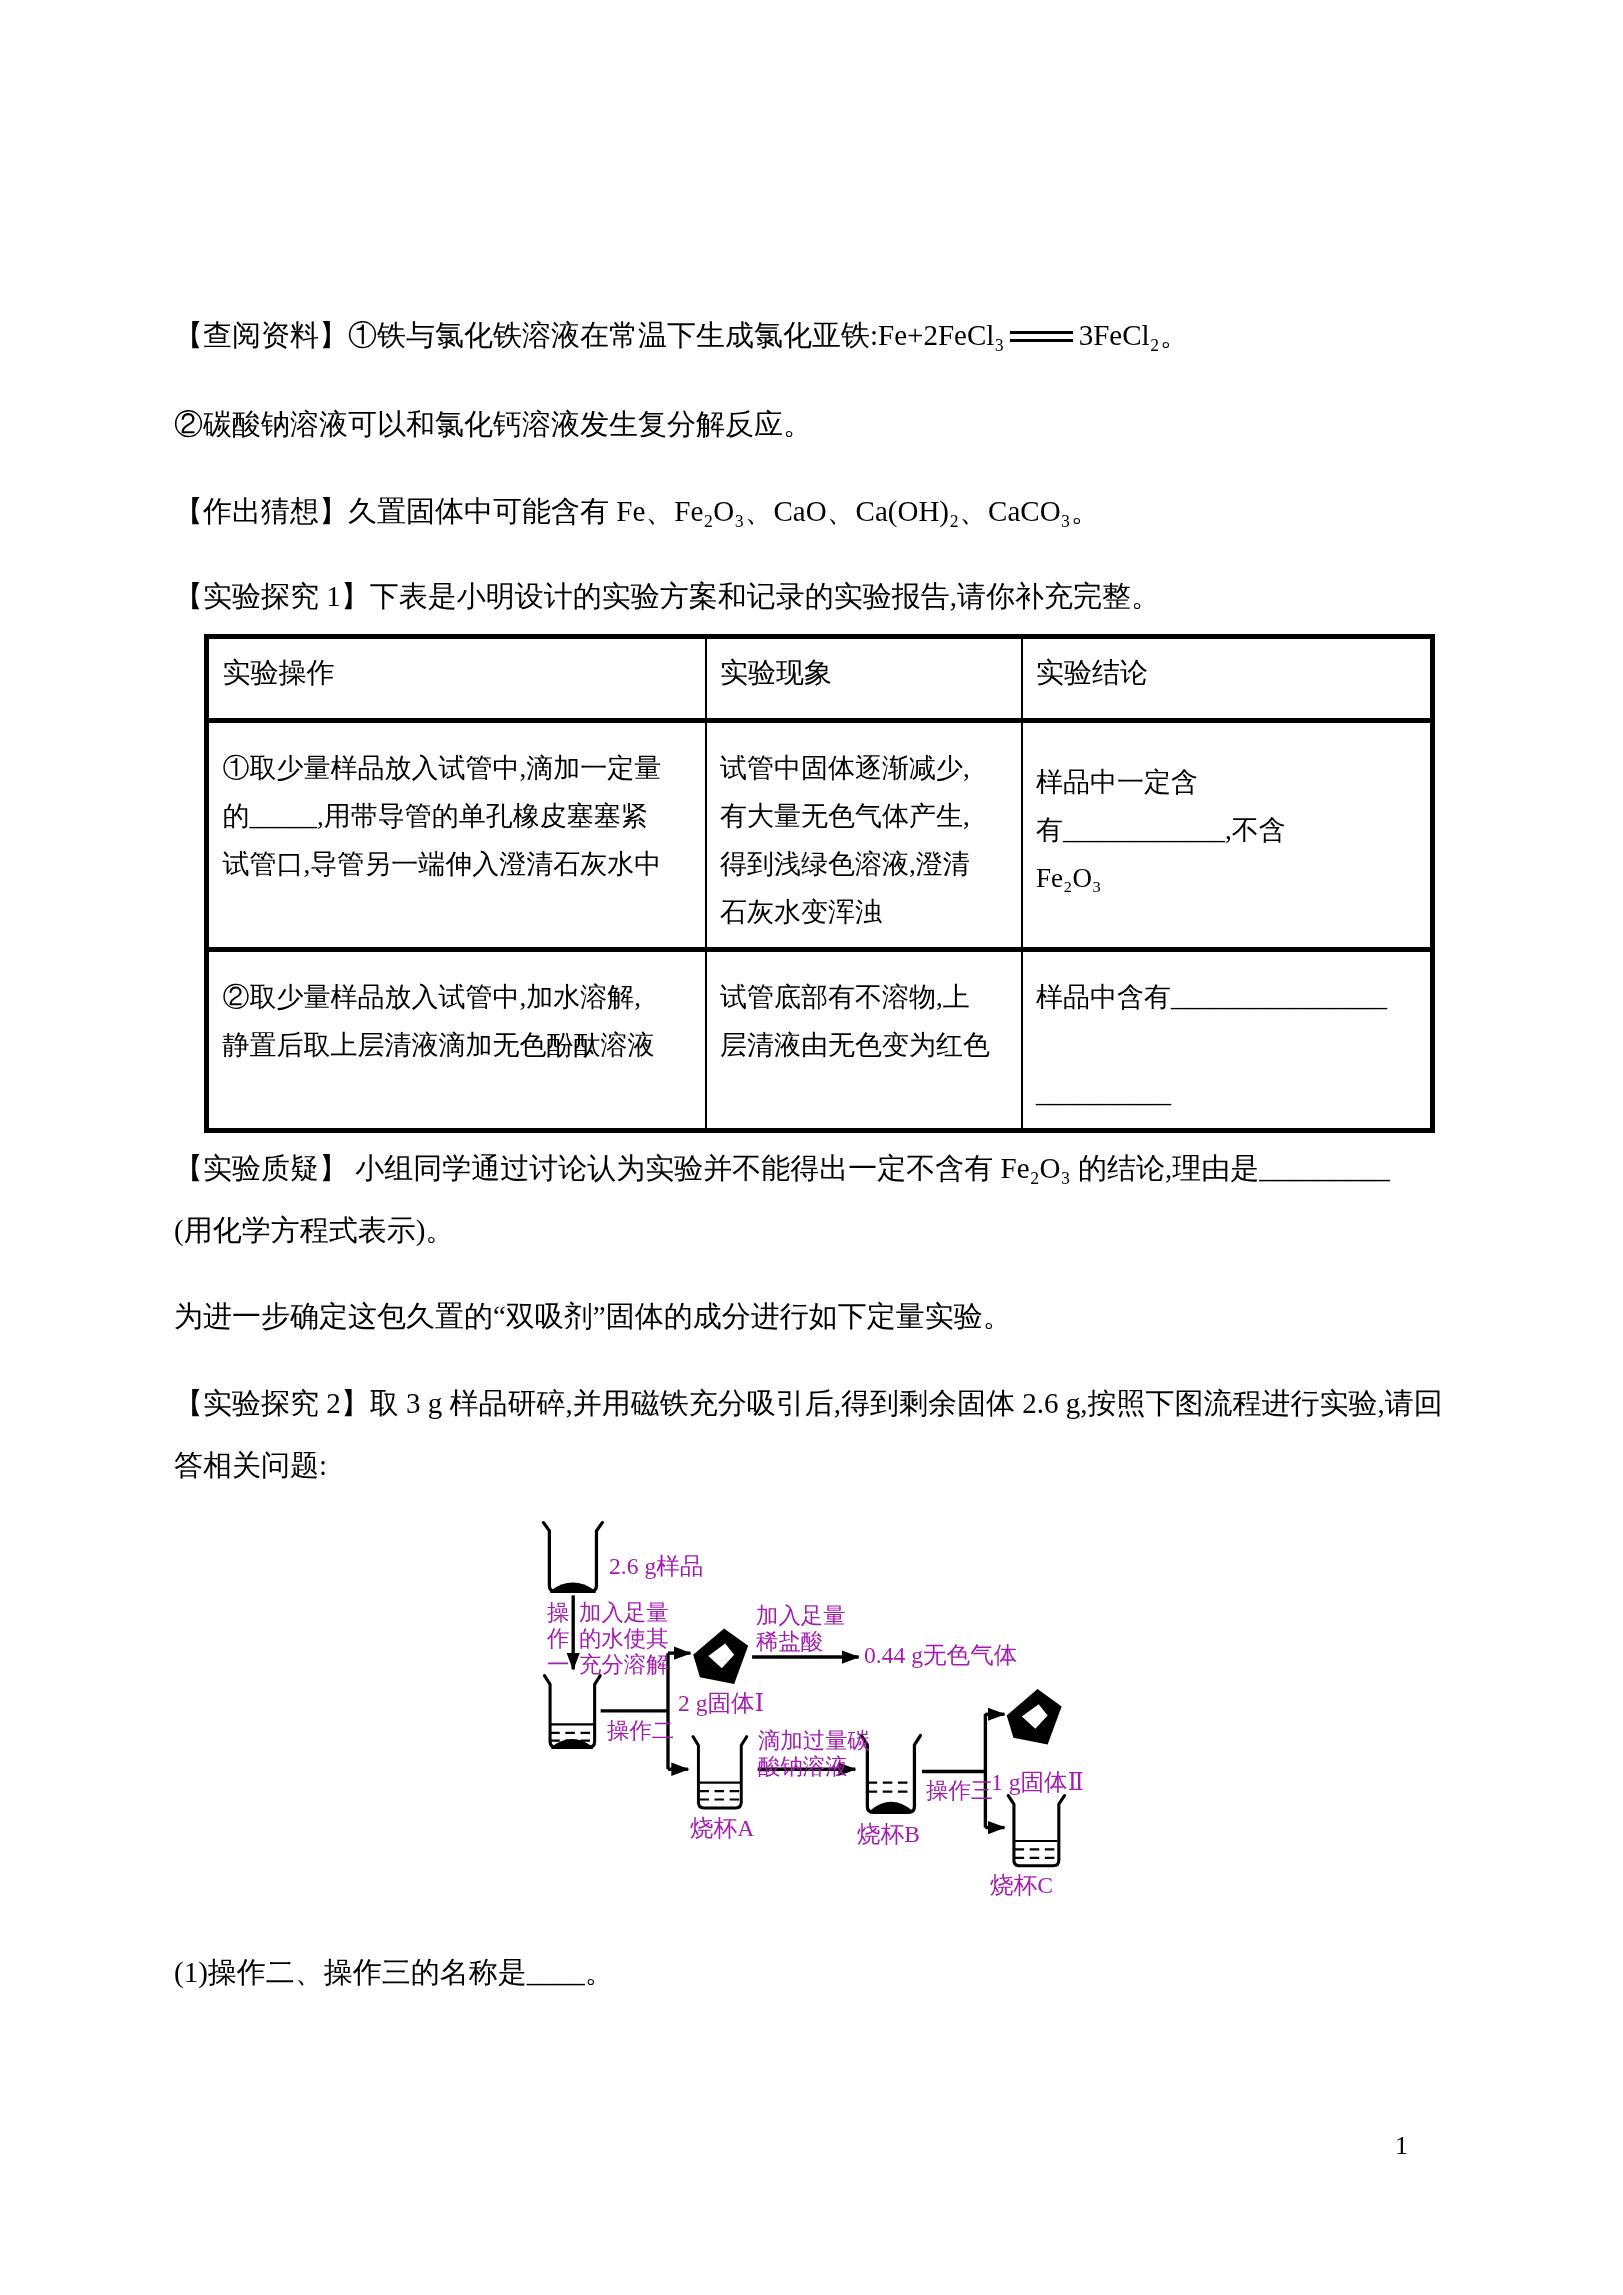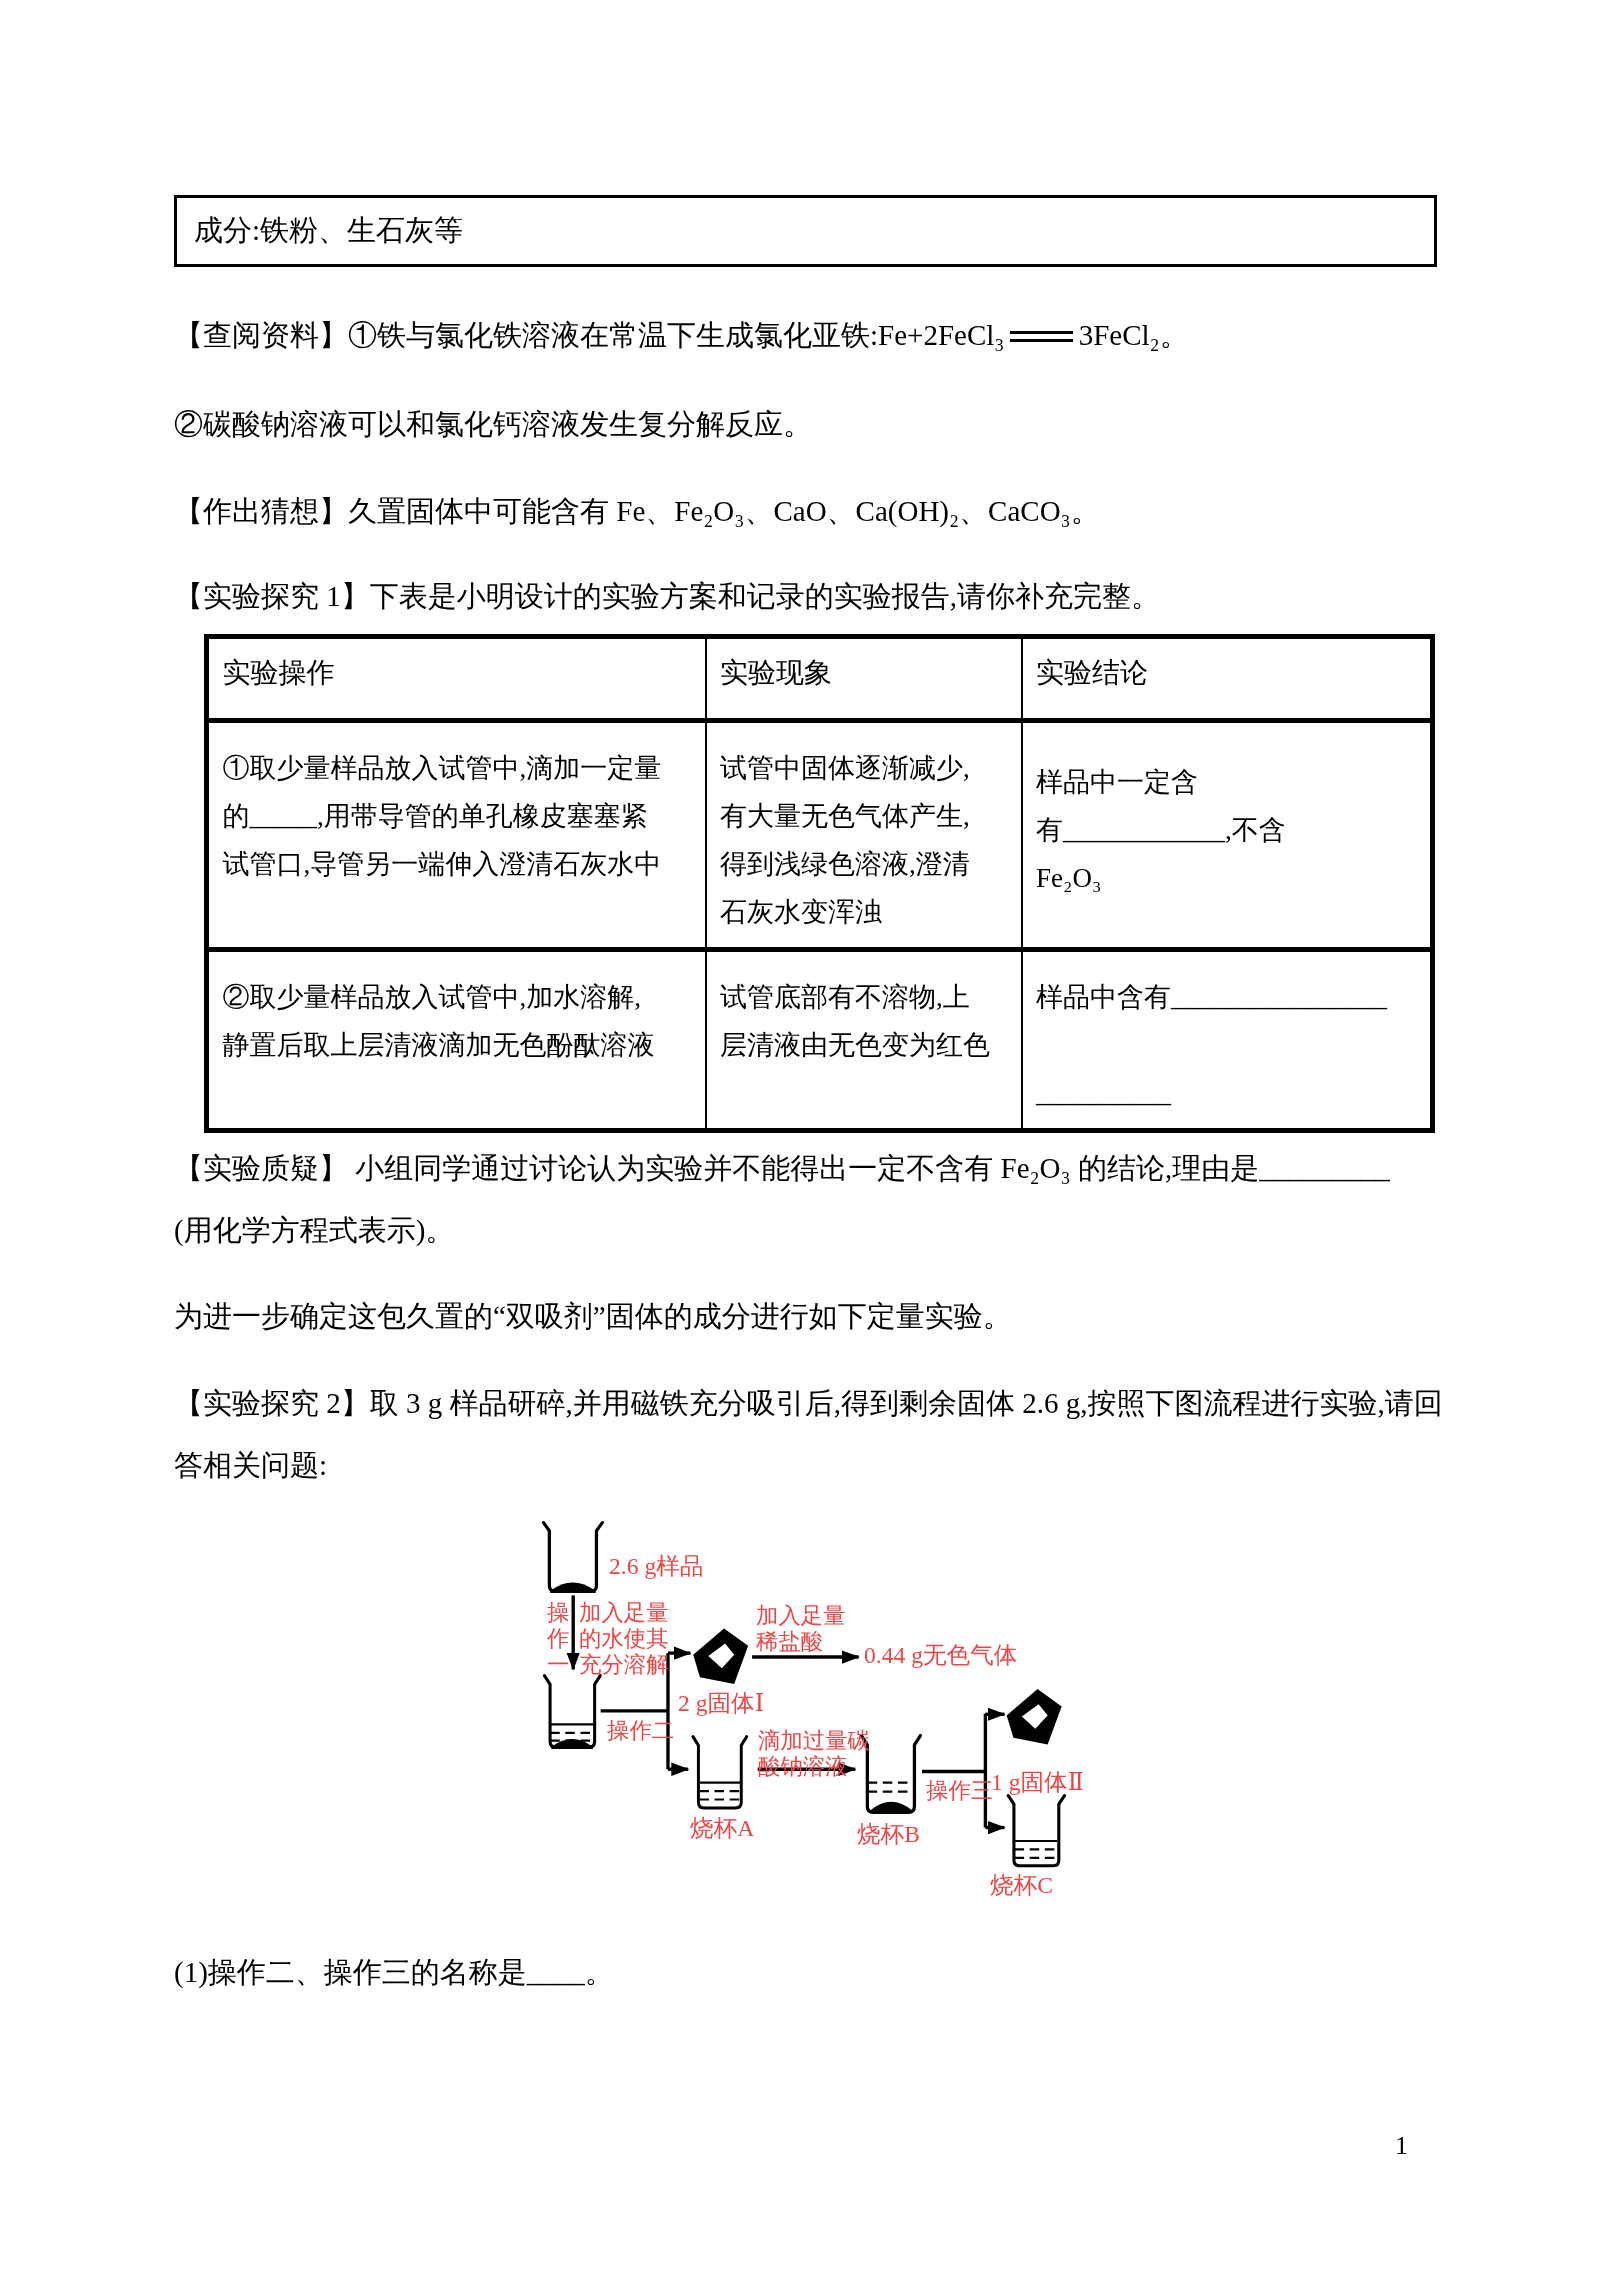--- a/index.html
+++ b/index.html
@@ -55,9 +55,6 @@
 
 <div class="page">
 
-  <div class="box">
-    <div class="box-text">成分:铁粉、生石灰等</div>
-  </div>
 
   <div class="para" style="top:304px;"><span>【查阅资料】①铁与氯化铁溶液在常温下生成氯化亚铁:Fe+2FeCl₃</span><span class="dline"></span><span>3FeCl₂。</span></div>
 

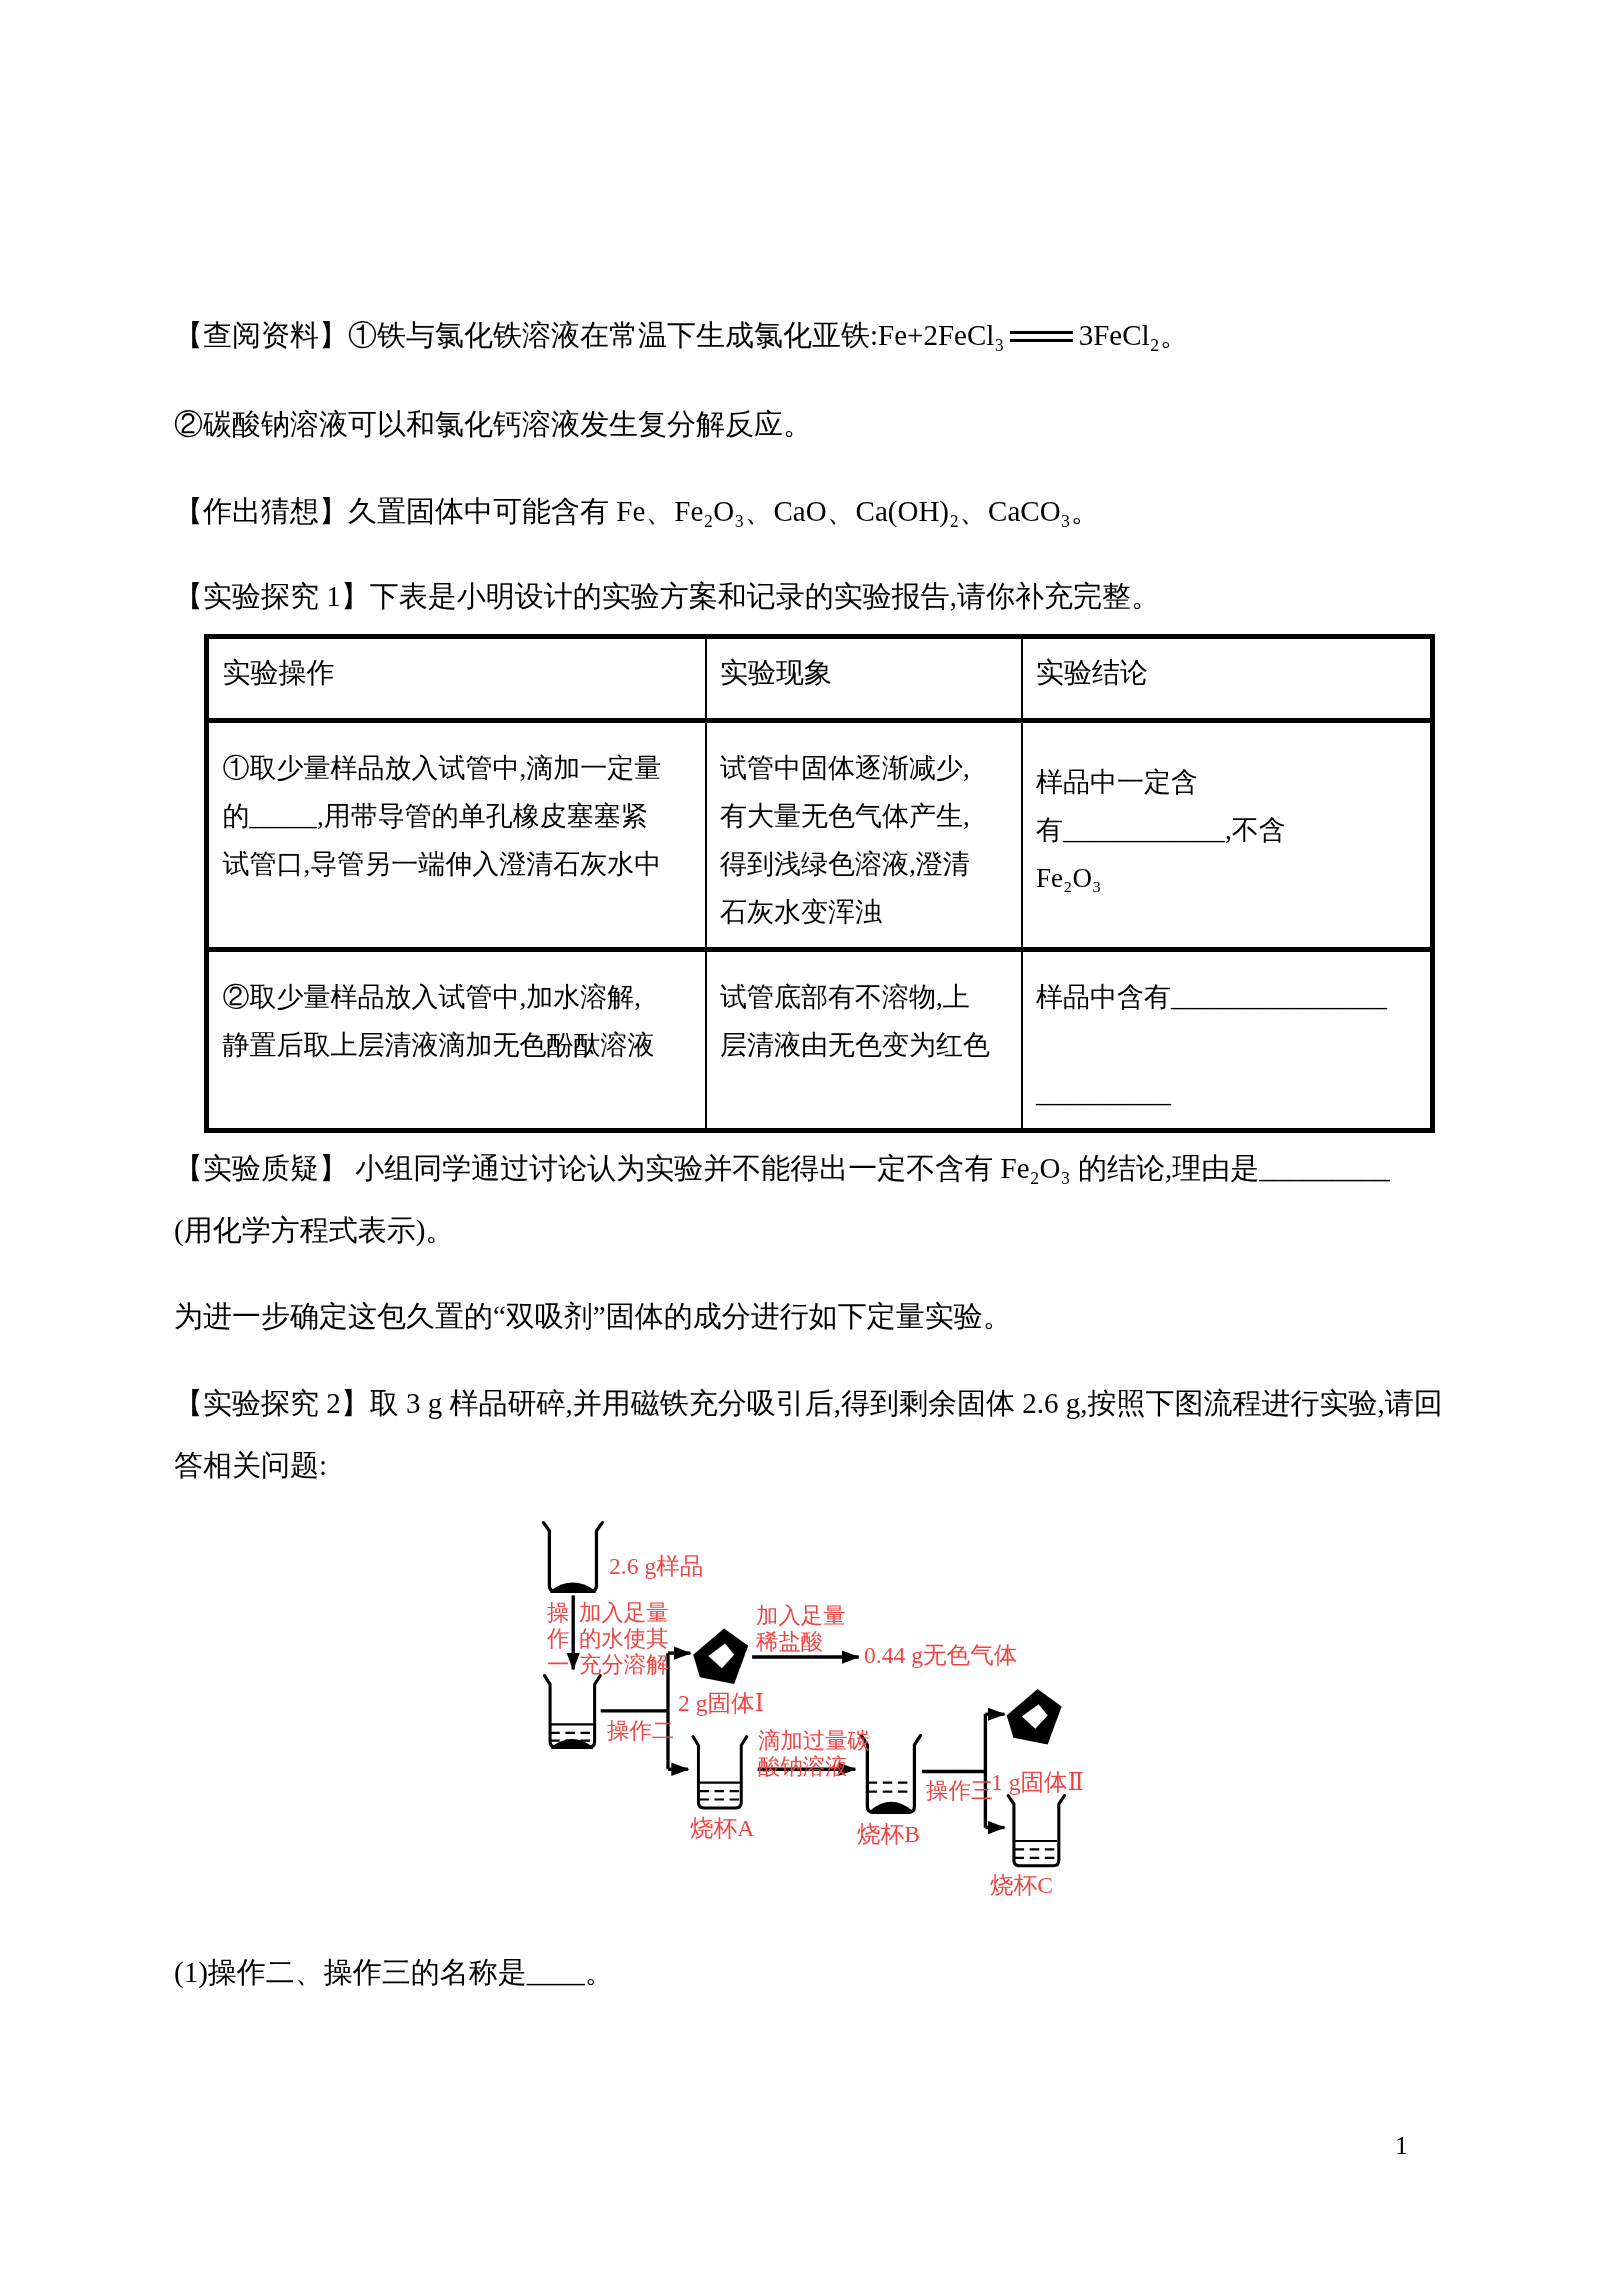--- a/index.html
+++ b/index.html
@@ -45,7 +45,7 @@
   table.exp tr.r1 td:nth-child(3){vertical-align:middle;padding-top:0;}
   .diagram{position:absolute;left:522px;top:1509px;width:606px;height:415px;}
   .diagram svg{position:absolute;left:0;top:0;}
-  .dlab{position:absolute;font-size:23.6px;line-height:26px;white-space:pre;color:#ef4444;}
+  .dlab{position:absolute;font-size:23.6px;line-height:26px;white-space:pre;color:#a21caf;}
   .dlab.small{font-size:22.4px;}
   .pageno{position:absolute;left:1368px;top:2131px;width:67px;font-size:26px;text-align:center;}
   .qline{position:absolute;left:174px;width:1279px;font-size:29px;white-space:pre-wrap;}

